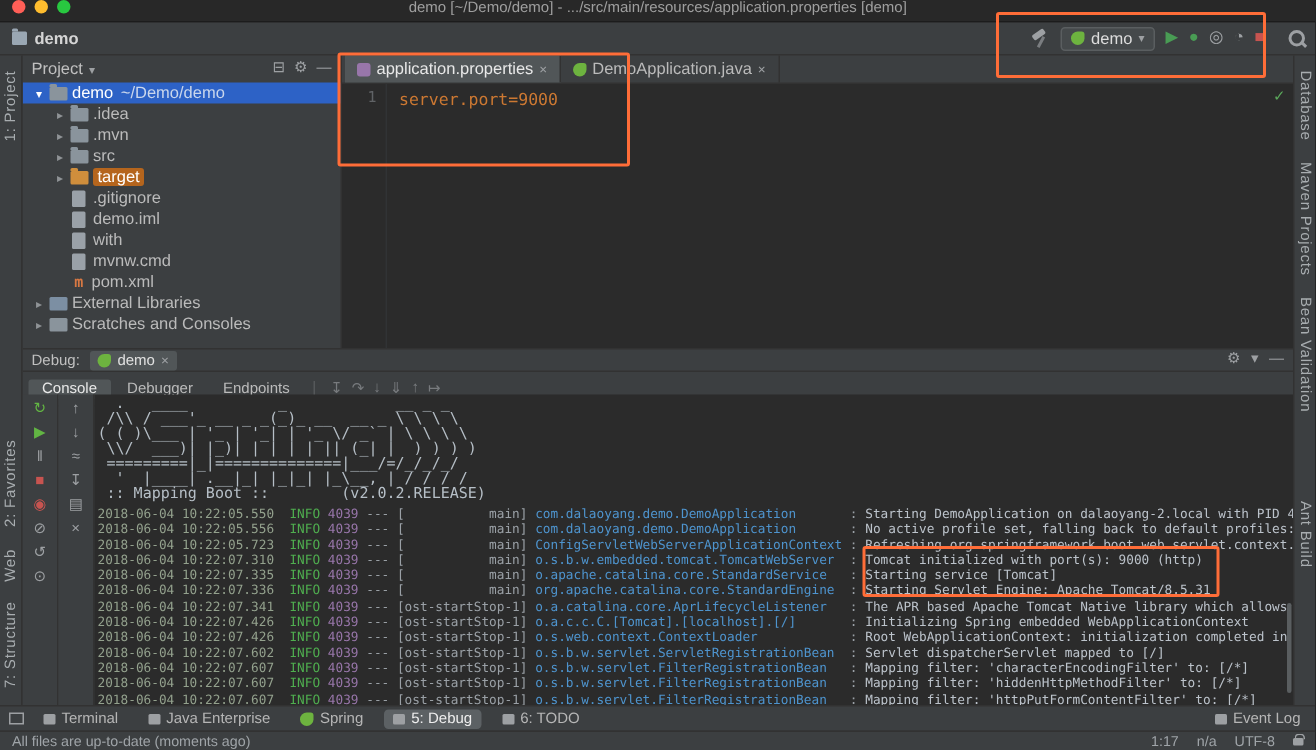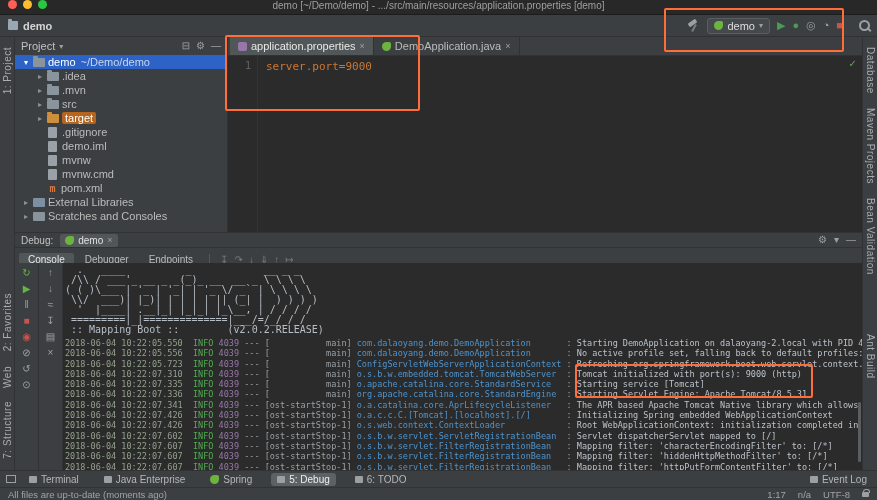--- a/index.html
+++ b/index.html
@@ -215,7 +215,7 @@
         <div class="tree-row" style="padding-left: 20px;">
           <span class="arrow"></span>
           <span class="ticon file"></span>
-          <span class="tlabel">mvnw</span>
+          <span class="tlabel">with</span>
         </div>
         <div class="tree-row" style="padding-left: 20px;">
           <span class="arrow"></span>

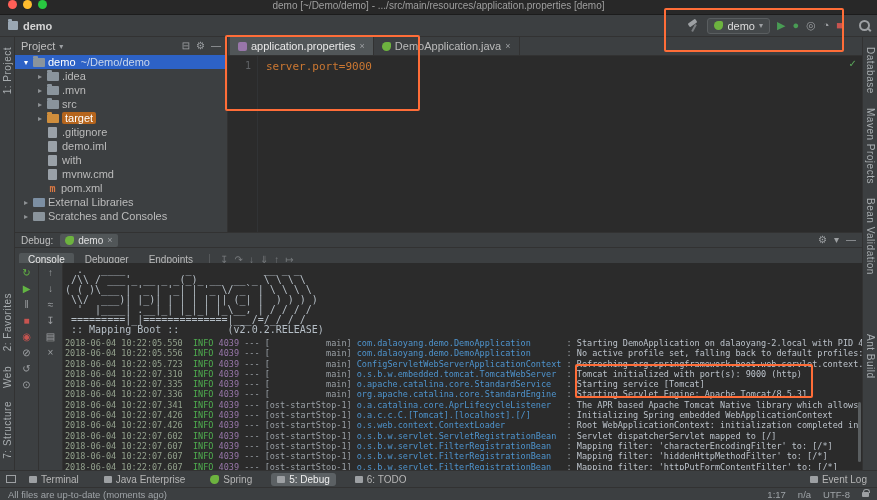--- a/index.html
+++ b/index.html
@@ -316,8 +316,8 @@
             <div class="banner-line"> /\\ / ___'_ __ _ _(_)_ __  __ _ \ \ \ \</div>
             <div class="banner-line">( ( )\___ | '_ | '_| | '_ \/ _` | \ \ \ \</div>
             <div class="banner-line"> \\/  ___)| |_)| | | | | || (_| |  ) ) ) )</div>
+            <div class="banner-line"> =========|_|==============|___/=/_/_/_/</div>
             <div class="banner-line">  '  |____| .__|_| |_|_| |_\__, | / / / /</div>
-            <div class="banner-line"> =========|_|==============|___/=/_/_/_/</div>
           </div>
         <div class="banner-line"> :: Mapping Boot ::        (v2.0.2.RELEASE)</div>
         <div id="console-logs">

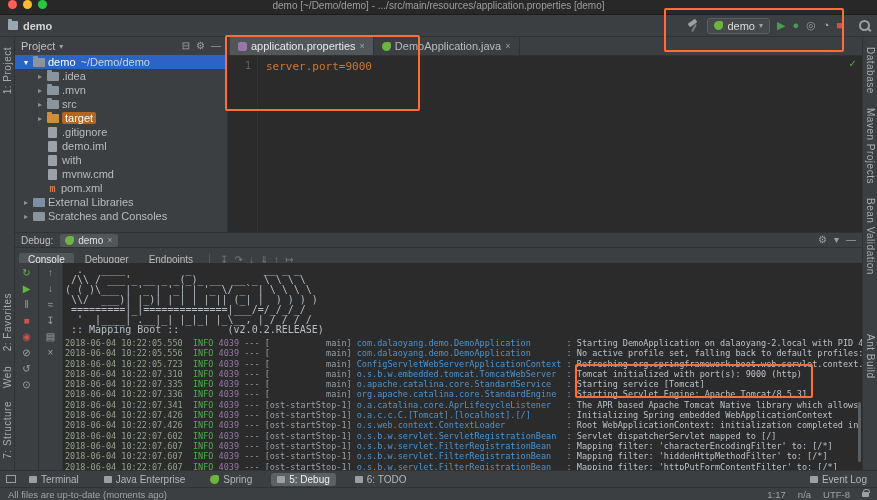--- a/index.html
+++ b/index.html
@@ -342,7 +342,7 @@
 
   <div id="status-windows">
     <span class="switcher"></span>
-    <span style="display:flex;gap:13px;align-items:center;">
+    <span style="display:flex;gap:8px;align-items:center;">
         <div class="swin">
           <span class="swic"></span>
           <span>Terminal</span>

